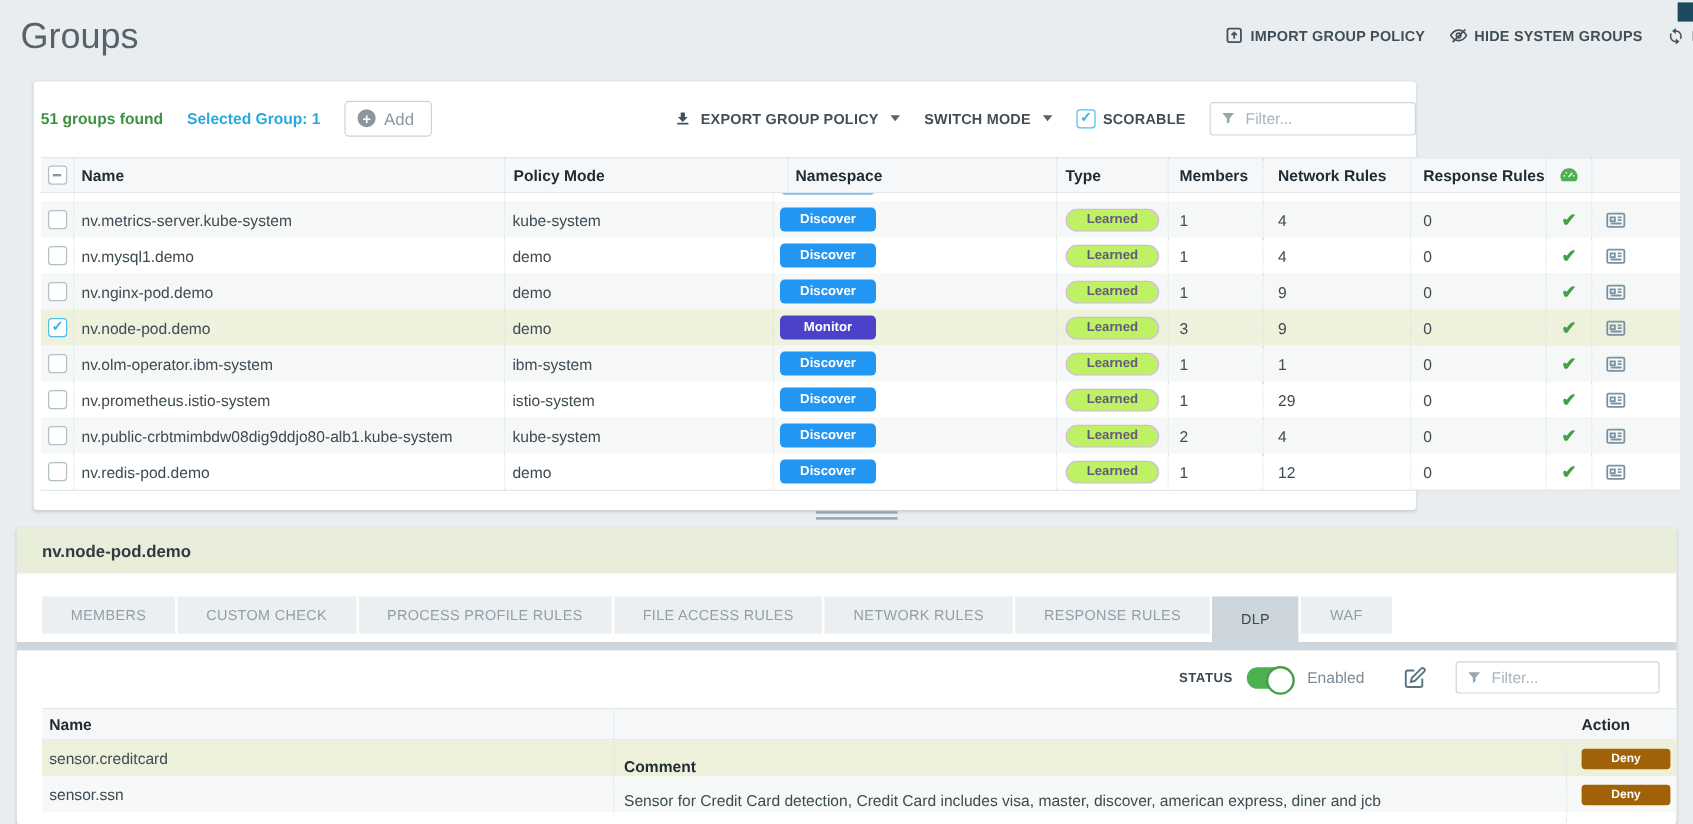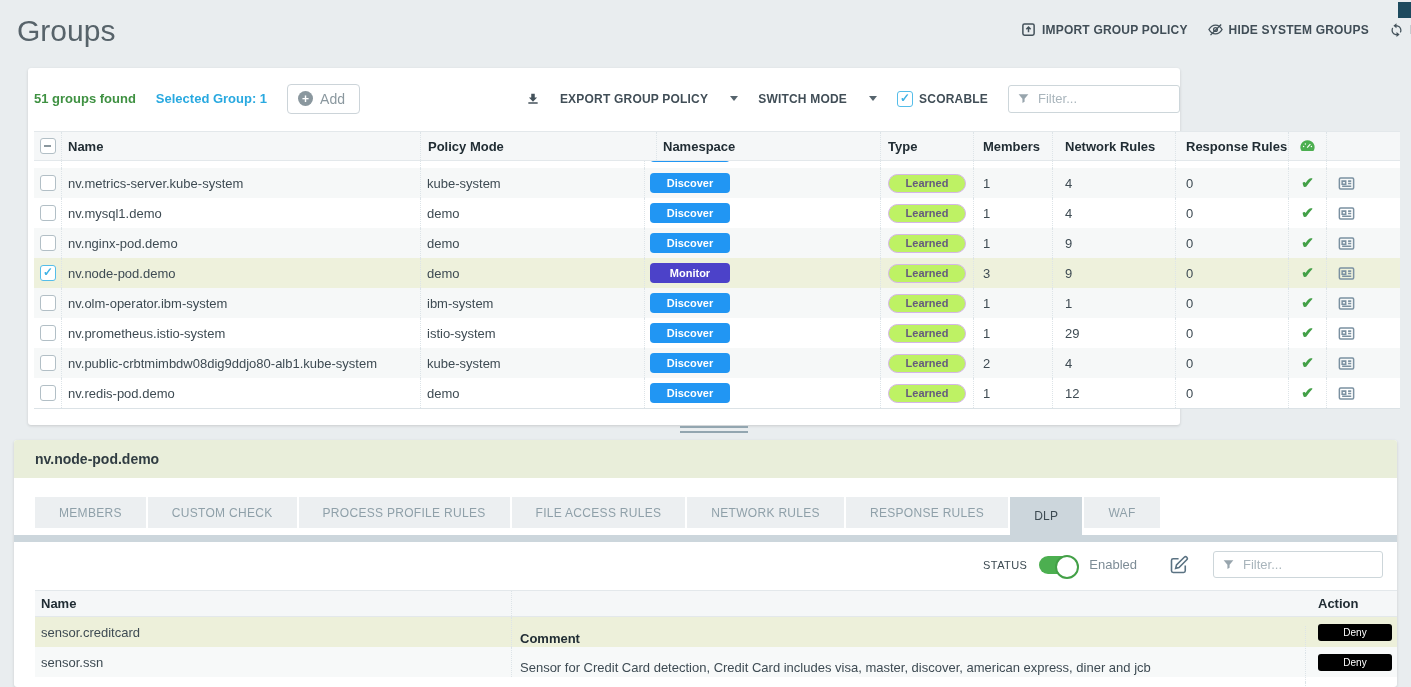--- a/index.html
+++ b/index.html
@@ -61,7 +61,7 @@
   }
   .tb-right { display: flex; align-items: center; gap: 20px; }
   .tbtn {
-    display: flex; align-items: center; gap: 20px; cursor: pointer;
+    display: flex; align-items: center; gap: 8px; cursor: pointer;
     font-size: 12px; font-weight: 700; color: #414e57; letter-spacing: .2px;
   }
   .tbtn .ic { width: 14px; height: 14px; color: #44525b; }

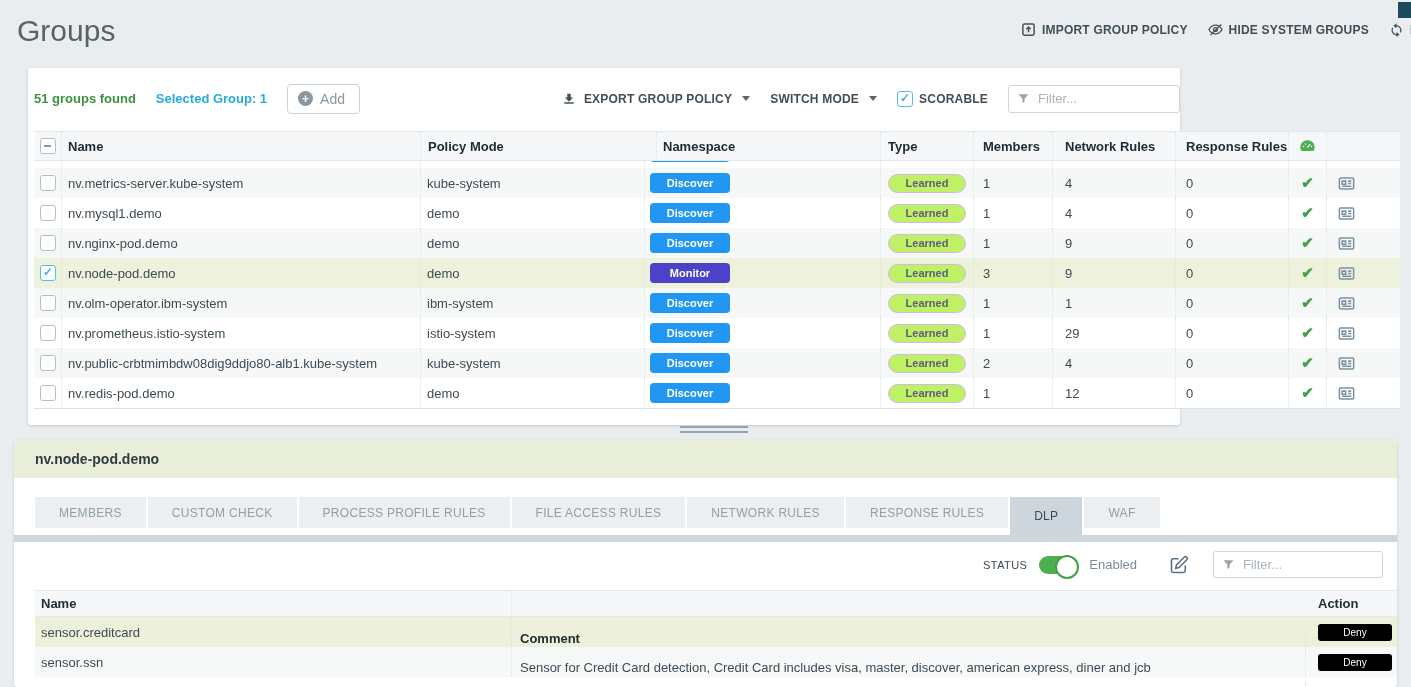--- a/index.html
+++ b/index.html
@@ -164,7 +164,7 @@
     display: flex; justify-content: flex-end; align-items: center;
     padding: 9px 14px 8px 0; gap: 10px;
   }
-  .status-label { font-size: 11px; font-weight: 400; color: #3c4a52; letter-spacing: .4px; }
+  .status-label { font-size: 11px; font-weight: 700; color: #3c4a52; letter-spacing: .4px; }
   .toggle {
     width: 38px; height: 18px; border-radius: 9px; background: #4caf50;
     position: relative; cursor: pointer; flex: none; margin: 0 2px;

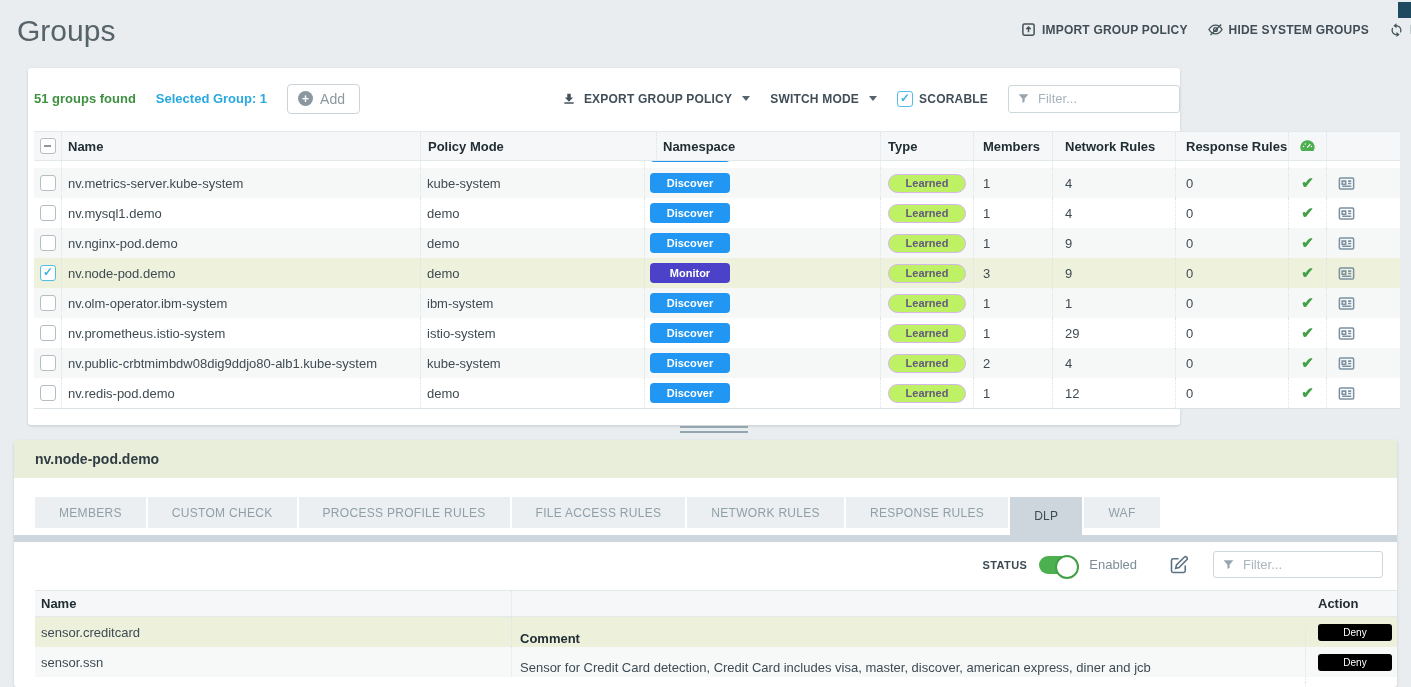--- a/index.html
+++ b/index.html
@@ -195,8 +195,8 @@
   .dw-comment { width: 794px; padding-left: 8px; margin-top: 35px; }
   .dw-action  { width: 91px;  padding-left: 12px; border-right: none; }
   .deny-btn {
-    width: 74px; height: 17px; border-radius: 3px; background: #000000;
-    color: #fff; font-size: 10px; font-weight: 400; display: flex;
+    width: 74px; height: 17px; border-radius: 3px; background: #a16207;
+    color: #fff; font-size: 10px; font-weight: 700; display: flex;
     align-items: center; justify-content: center; cursor: pointer;
   }
 </style>

